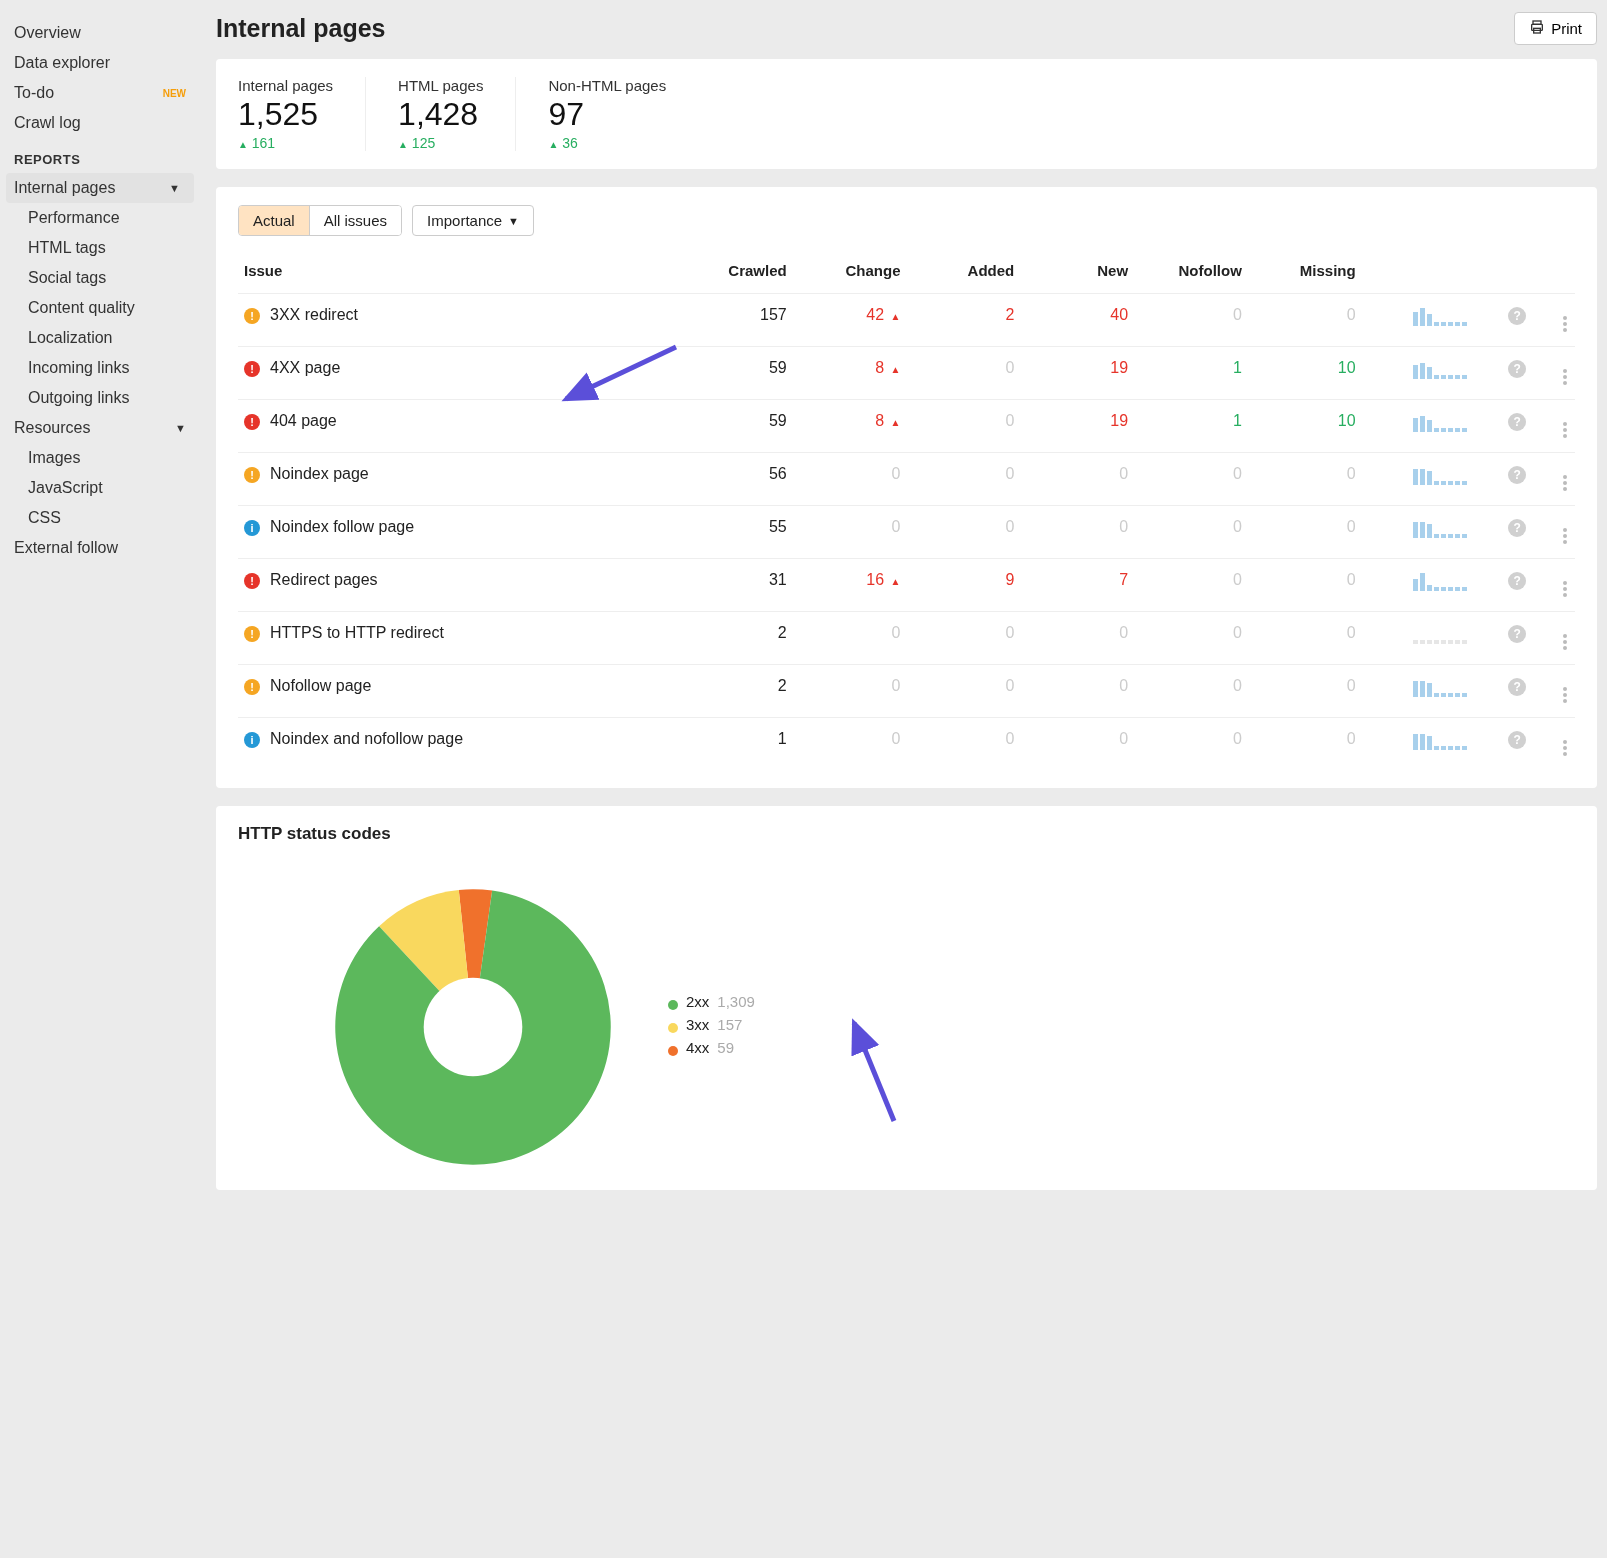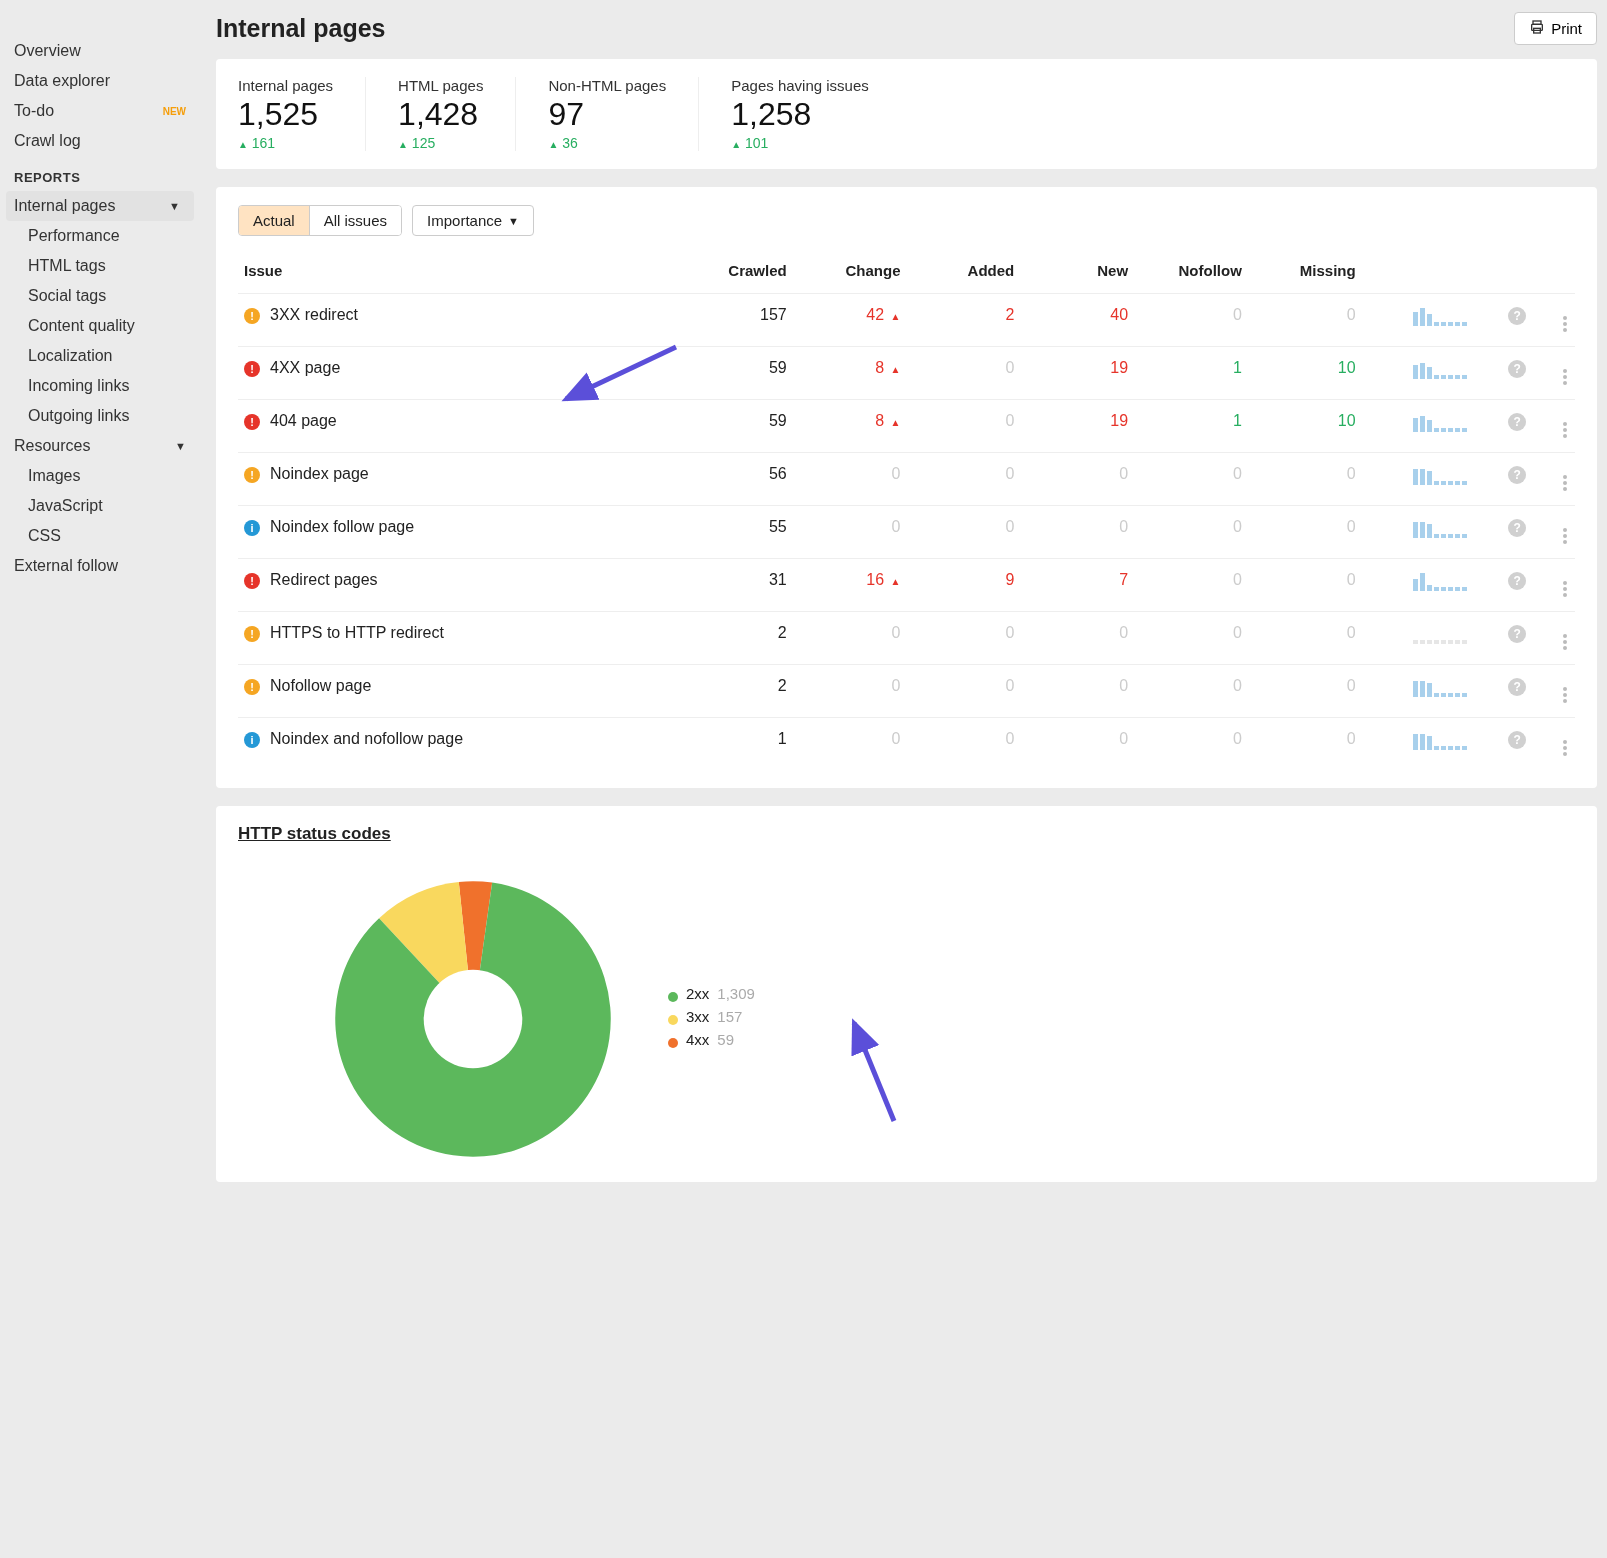--- a/index.html
+++ b/index.html
@@ -5,7 +5,7 @@
 * { box-sizing: border-box; margin: 0; padding: 0; }
 body { font-family: -apple-system, BlinkMacSystemFont, "Segoe UI", Helvetica, Arial, sans-serif; background: #ebebeb; color: #222; font-size: 16px; }
 .layout { display: flex; min-height: 100vh; }
-.sidebar { width: 200px; padding: 36px 0 0 0; flex-shrink: 0; }
+.sidebar { width: 200px; padding: 18px 0 0 0; flex-shrink: 0; }
 .sidebar-item { padding: 6px 14px; font-size: 16px; cursor: pointer; display: flex; justify-content: space-between; align-items: center; color: #333; }
 .sidebar-item.sub { padding-left: 28px; font-size: 16px; }
 .sidebar-item.active { background: #e2e2e2; border-radius: 4px; margin: 0 6px; padding-left: 8px; }

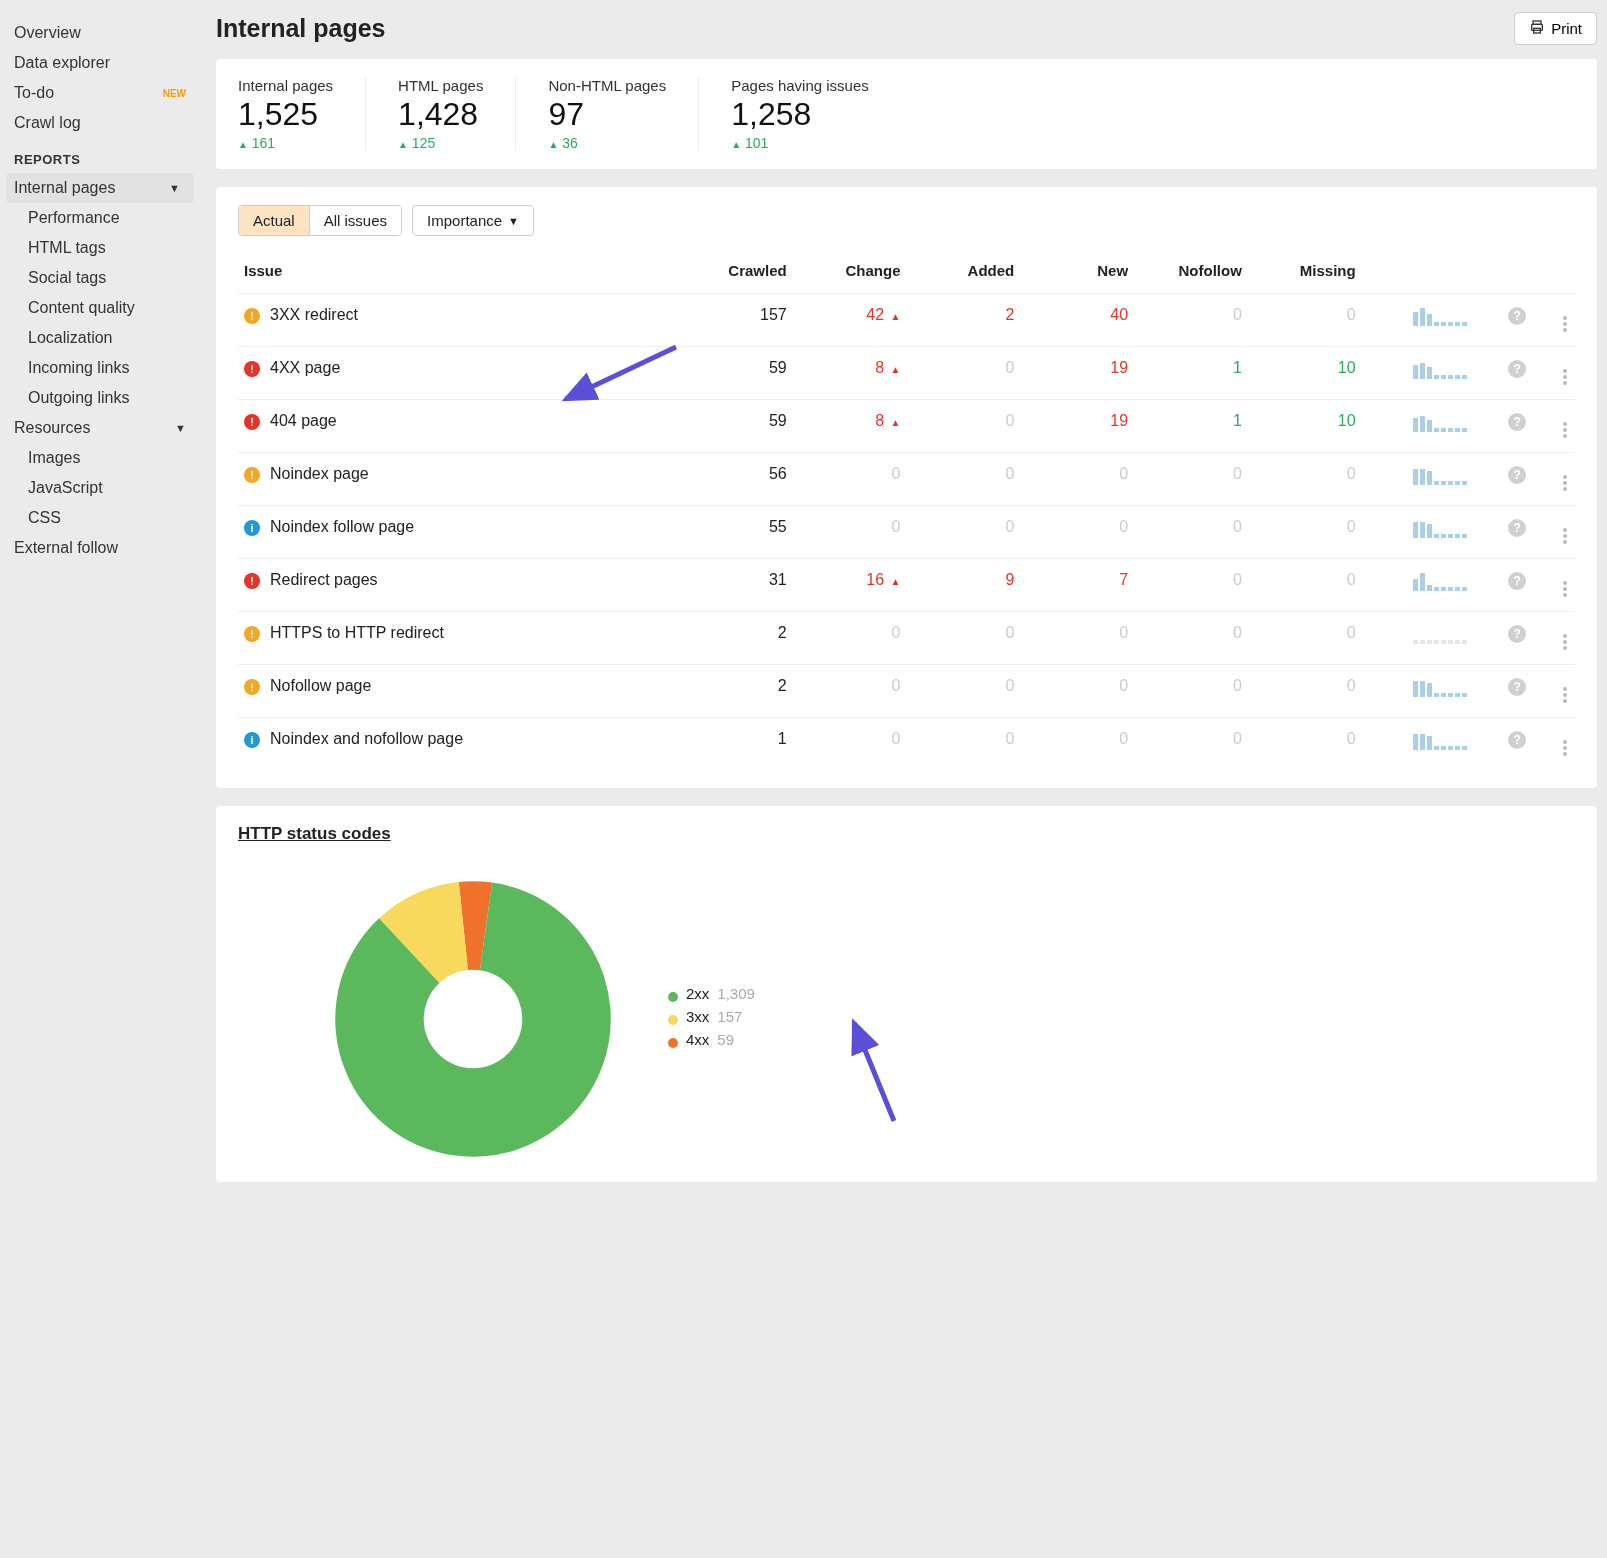--- a/index.html
+++ b/index.html
@@ -134,11 +134,6 @@
     <div class="stat-value">97</div>
     <div class="stat-delta"><span class="tri">▲</span> 36</div>
           </div>
-          <div class="stat">
-    <div class="stat-label">Pages having issues</div>
-    <div class="stat-value">1,258</div>
-    <div class="stat-delta"><span class="tri">▲</span> 101</div>
-          </div>
         </div>
     </div>
 

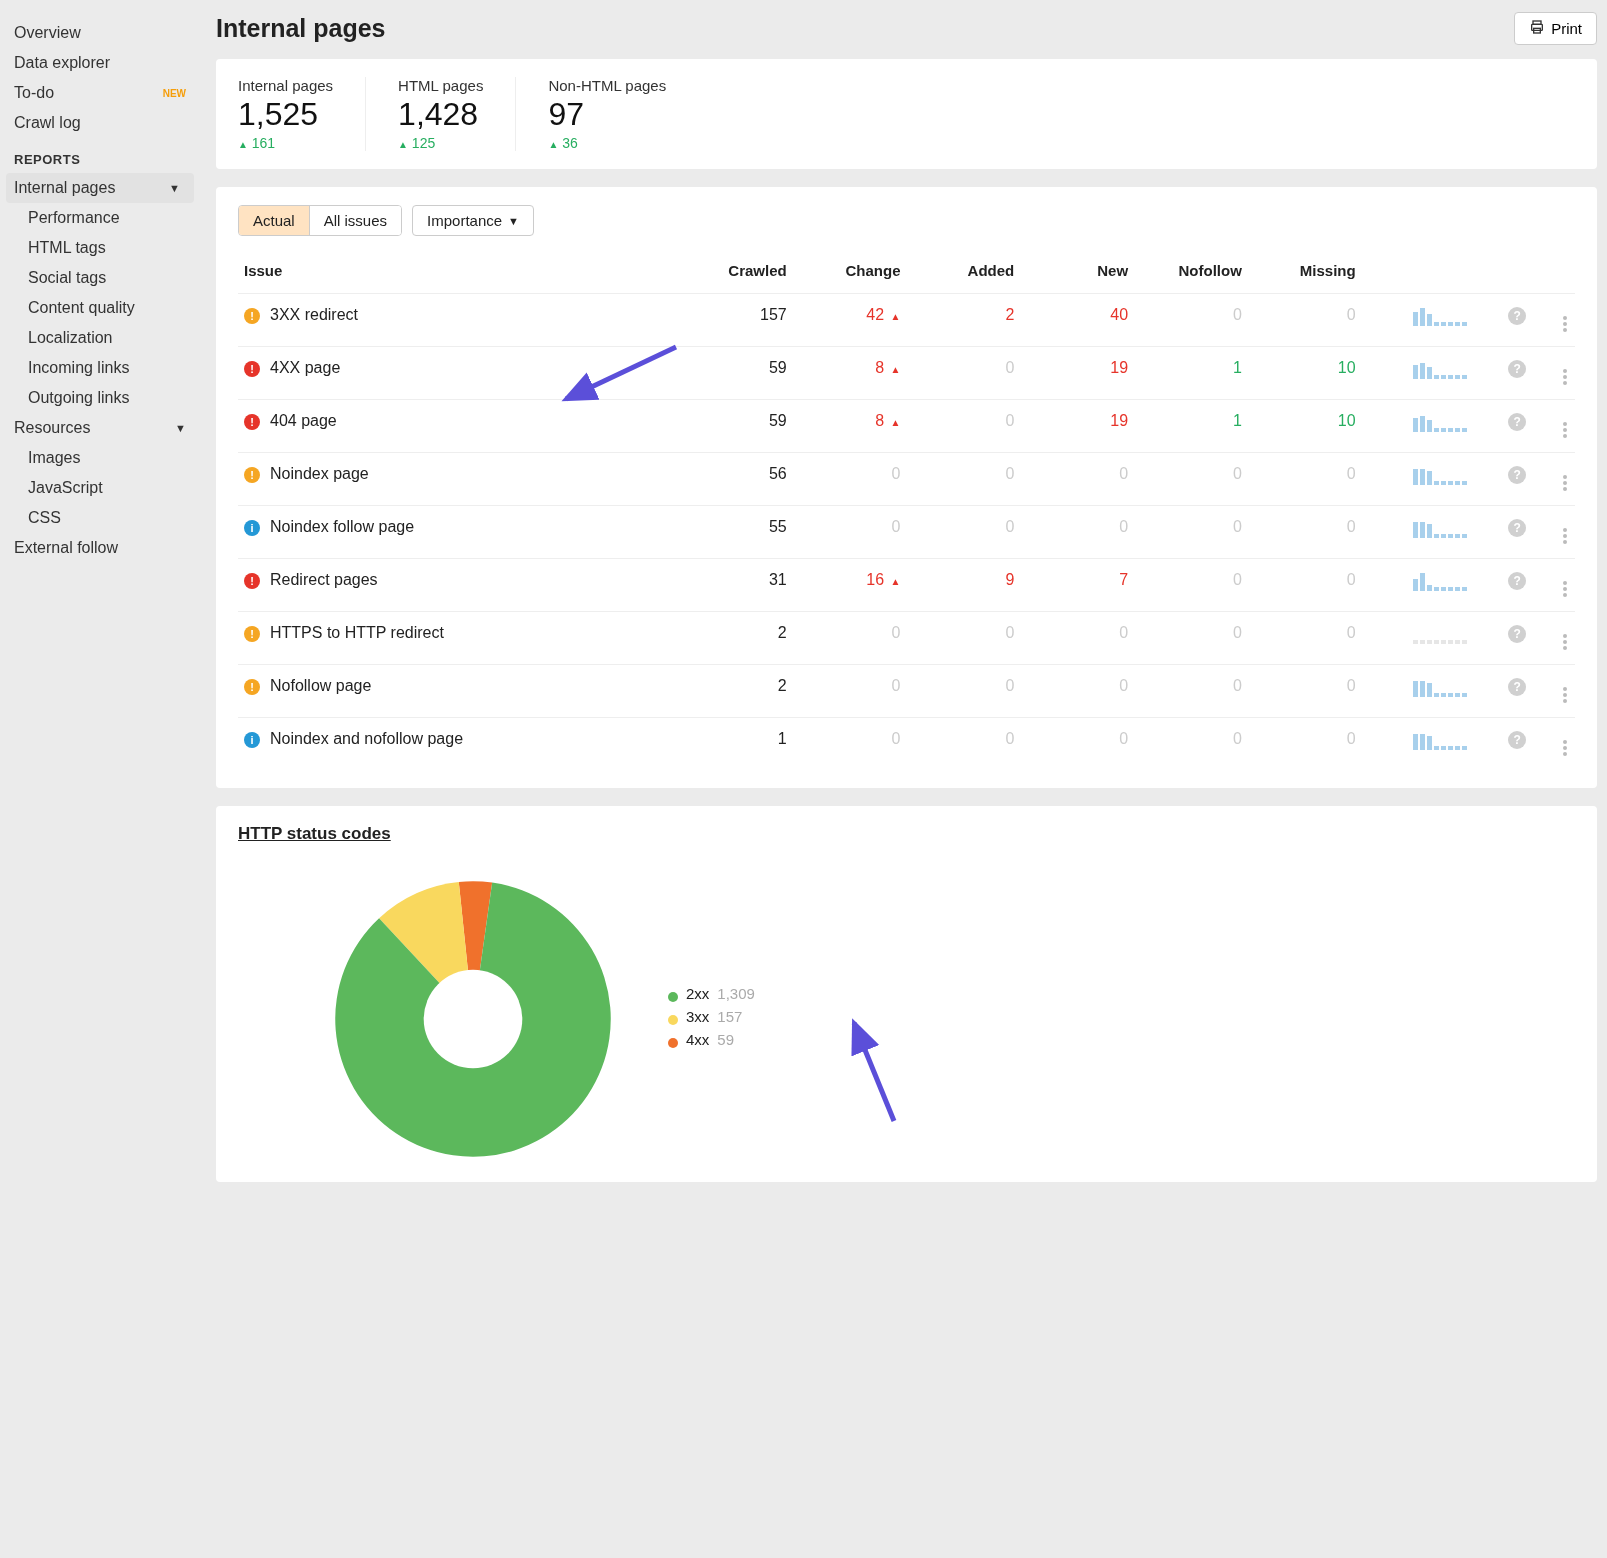--- a/index.html
+++ b/index.html
@@ -52,7 +52,7 @@
 .dots-icon { color: #bbb; cursor: pointer; display: inline-flex; flex-direction: column; gap: 2px; padding: 2px; }
 .dots-icon span { width: 4px; height: 4px; background: #bbb; border-radius: 50%; }
 .chart-section { }
-.chart-title { font-size: 17px; font-weight: 700; margin-bottom: 30px; text-decoration: underline; }
+.chart-title { font-size: 17px; font-weight: 700; margin-bottom: 38px; }
 .donut-wrap { display: flex; align-items: center; gap: 50px; padding-left: 90px; }
 .legend { font-size: 15px; }
 .legend-row { display: flex; align-items: flex-end; gap: 8px; margin-bottom: 6px; }

